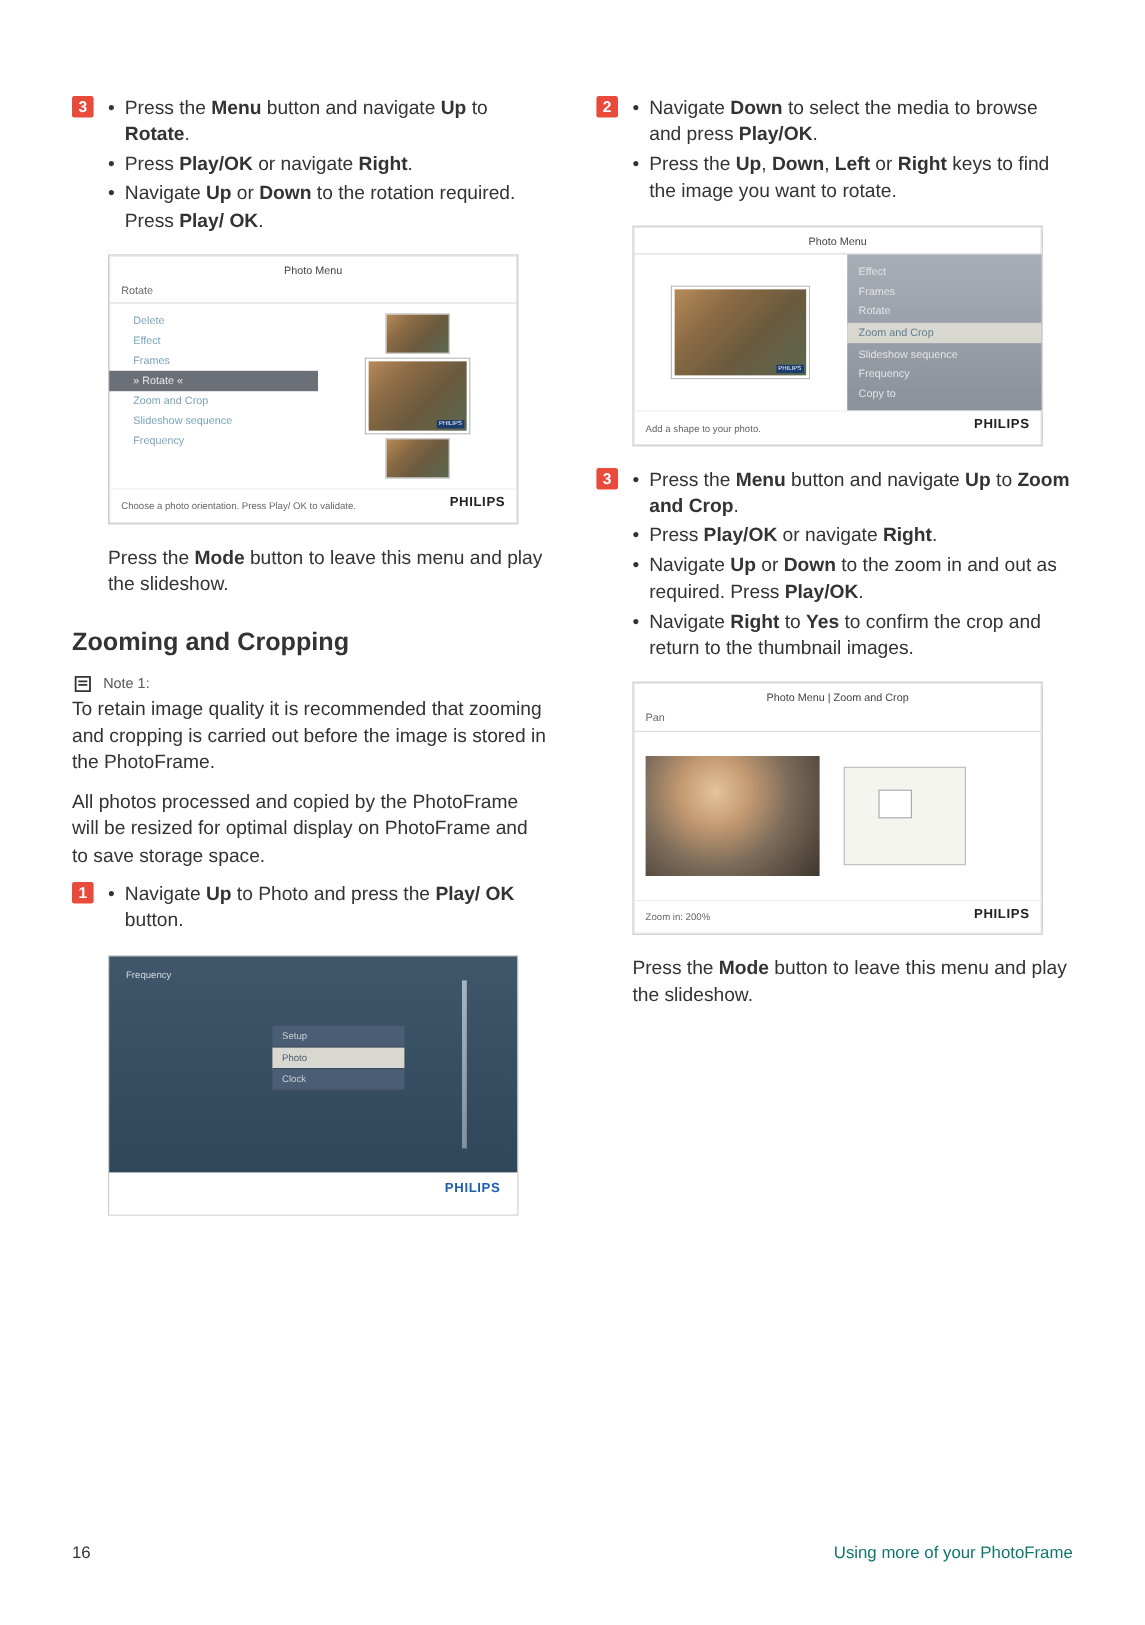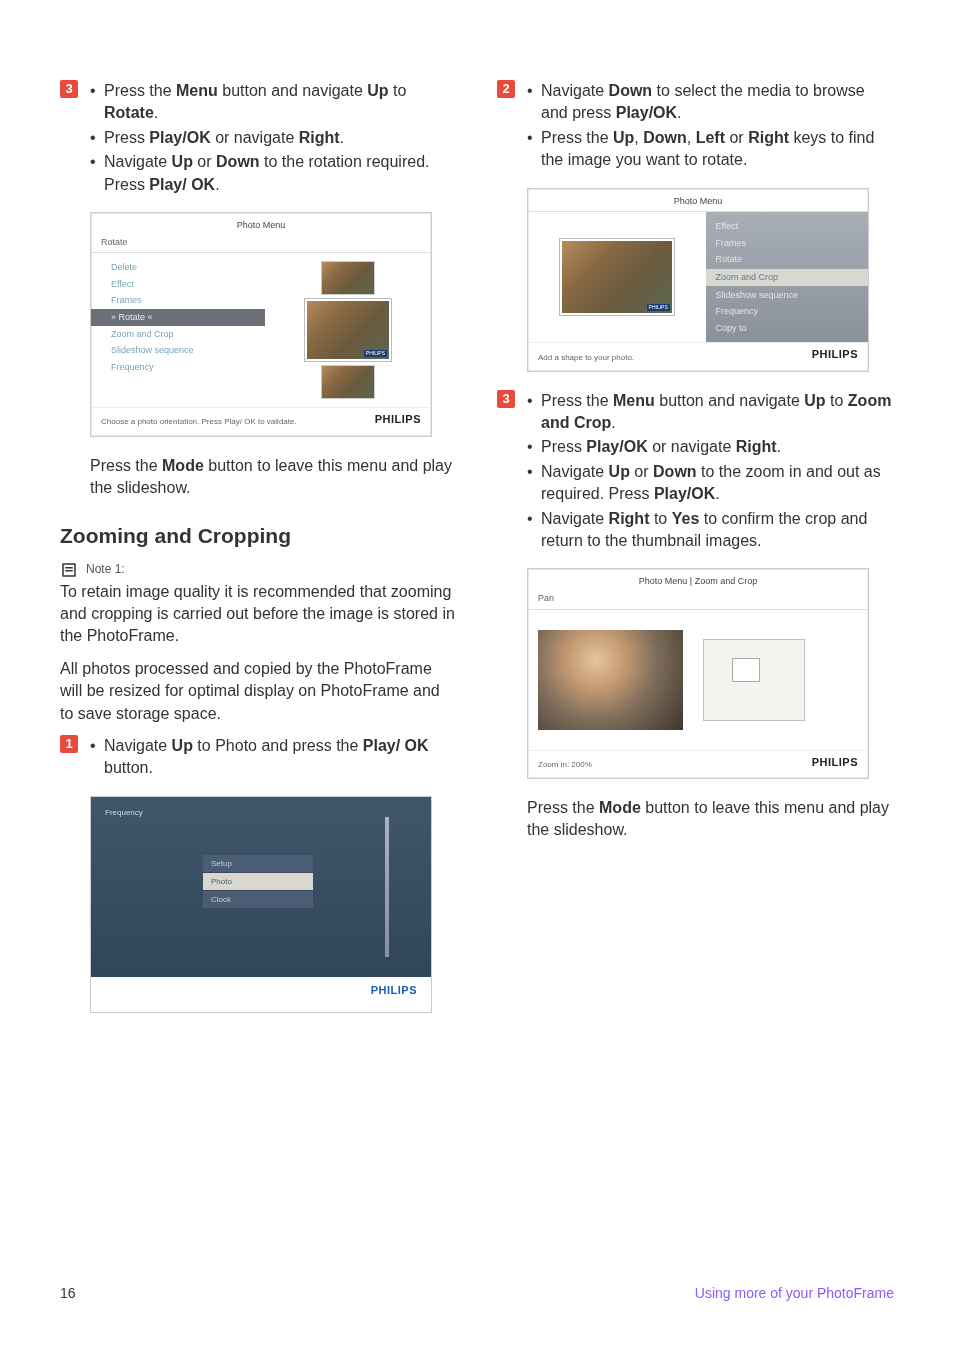--- a/index.html
+++ b/index.html
@@ -206,7 +206,7 @@
   }
   .sc3-menu {
     position: absolute;
-    left: 112px;
+    left: 136px;
     top: 58px;
     width: 110px;
   }

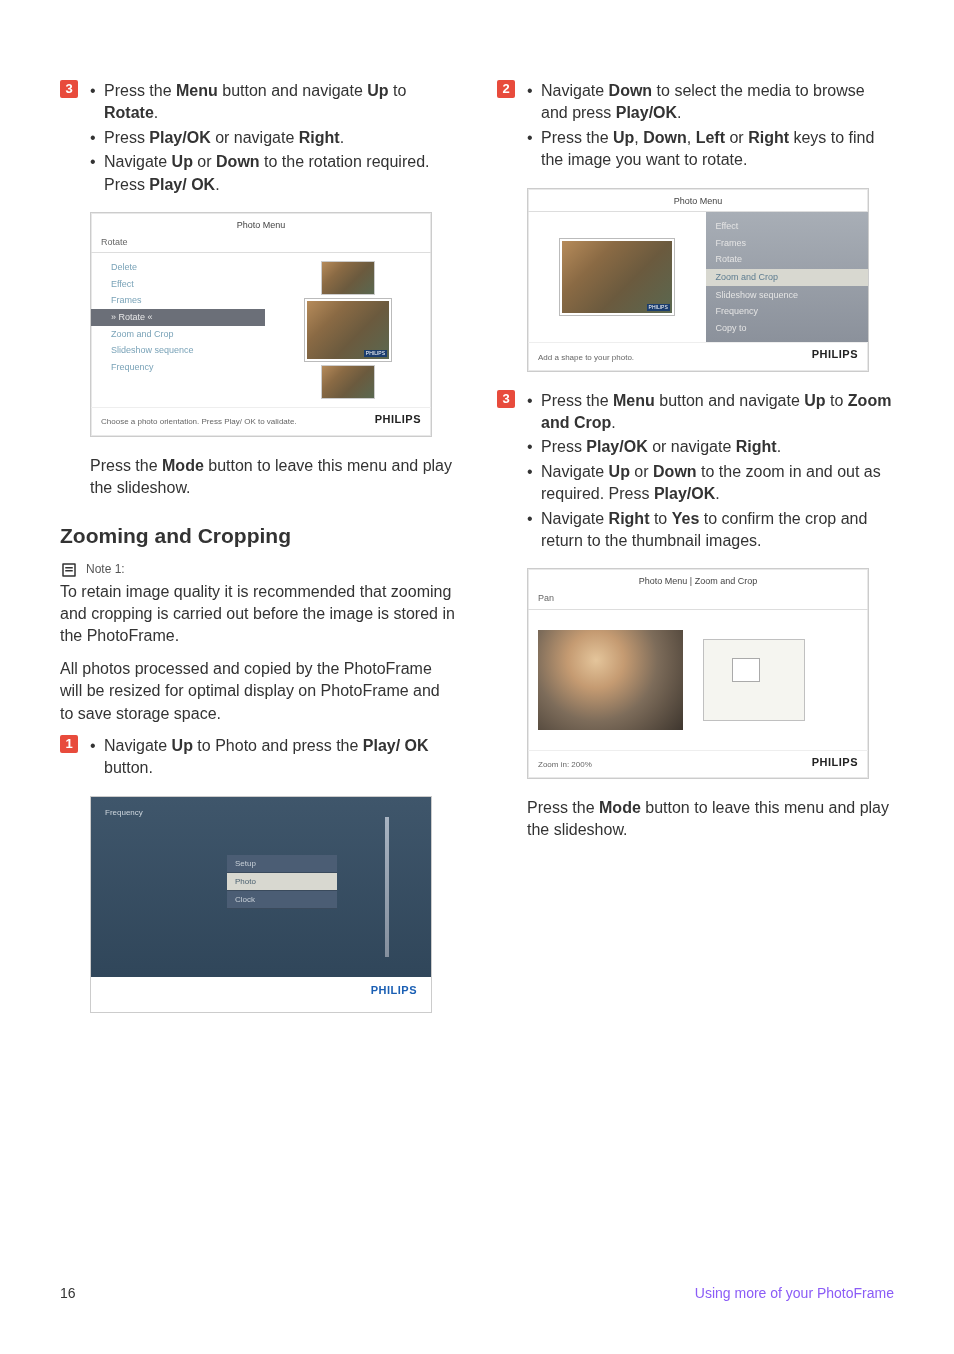--- a/index.html
+++ b/index.html
@@ -274,7 +274,7 @@
     font-size: 14px;
   }
   .footer-right {
-    color: #8b5cf6;
+    color: #0f766e;
   }
 </style>
 </head>

